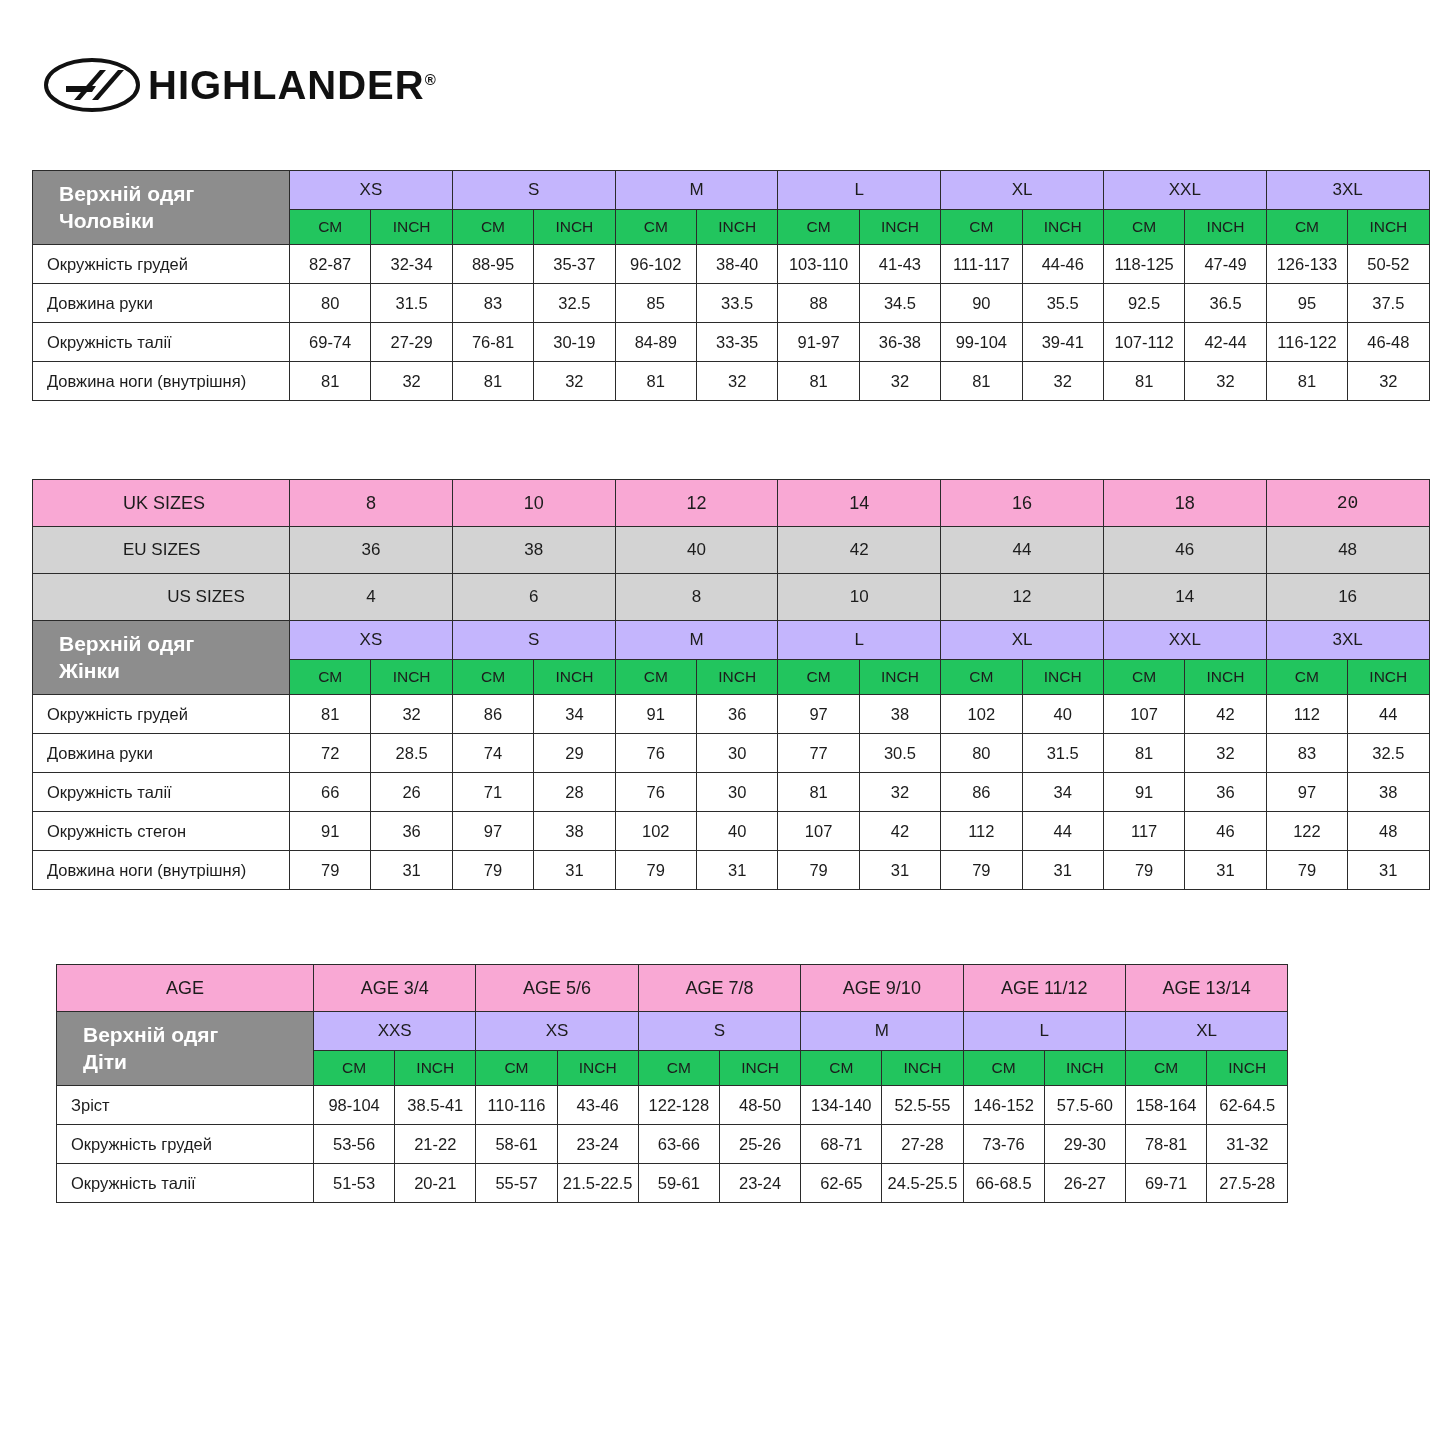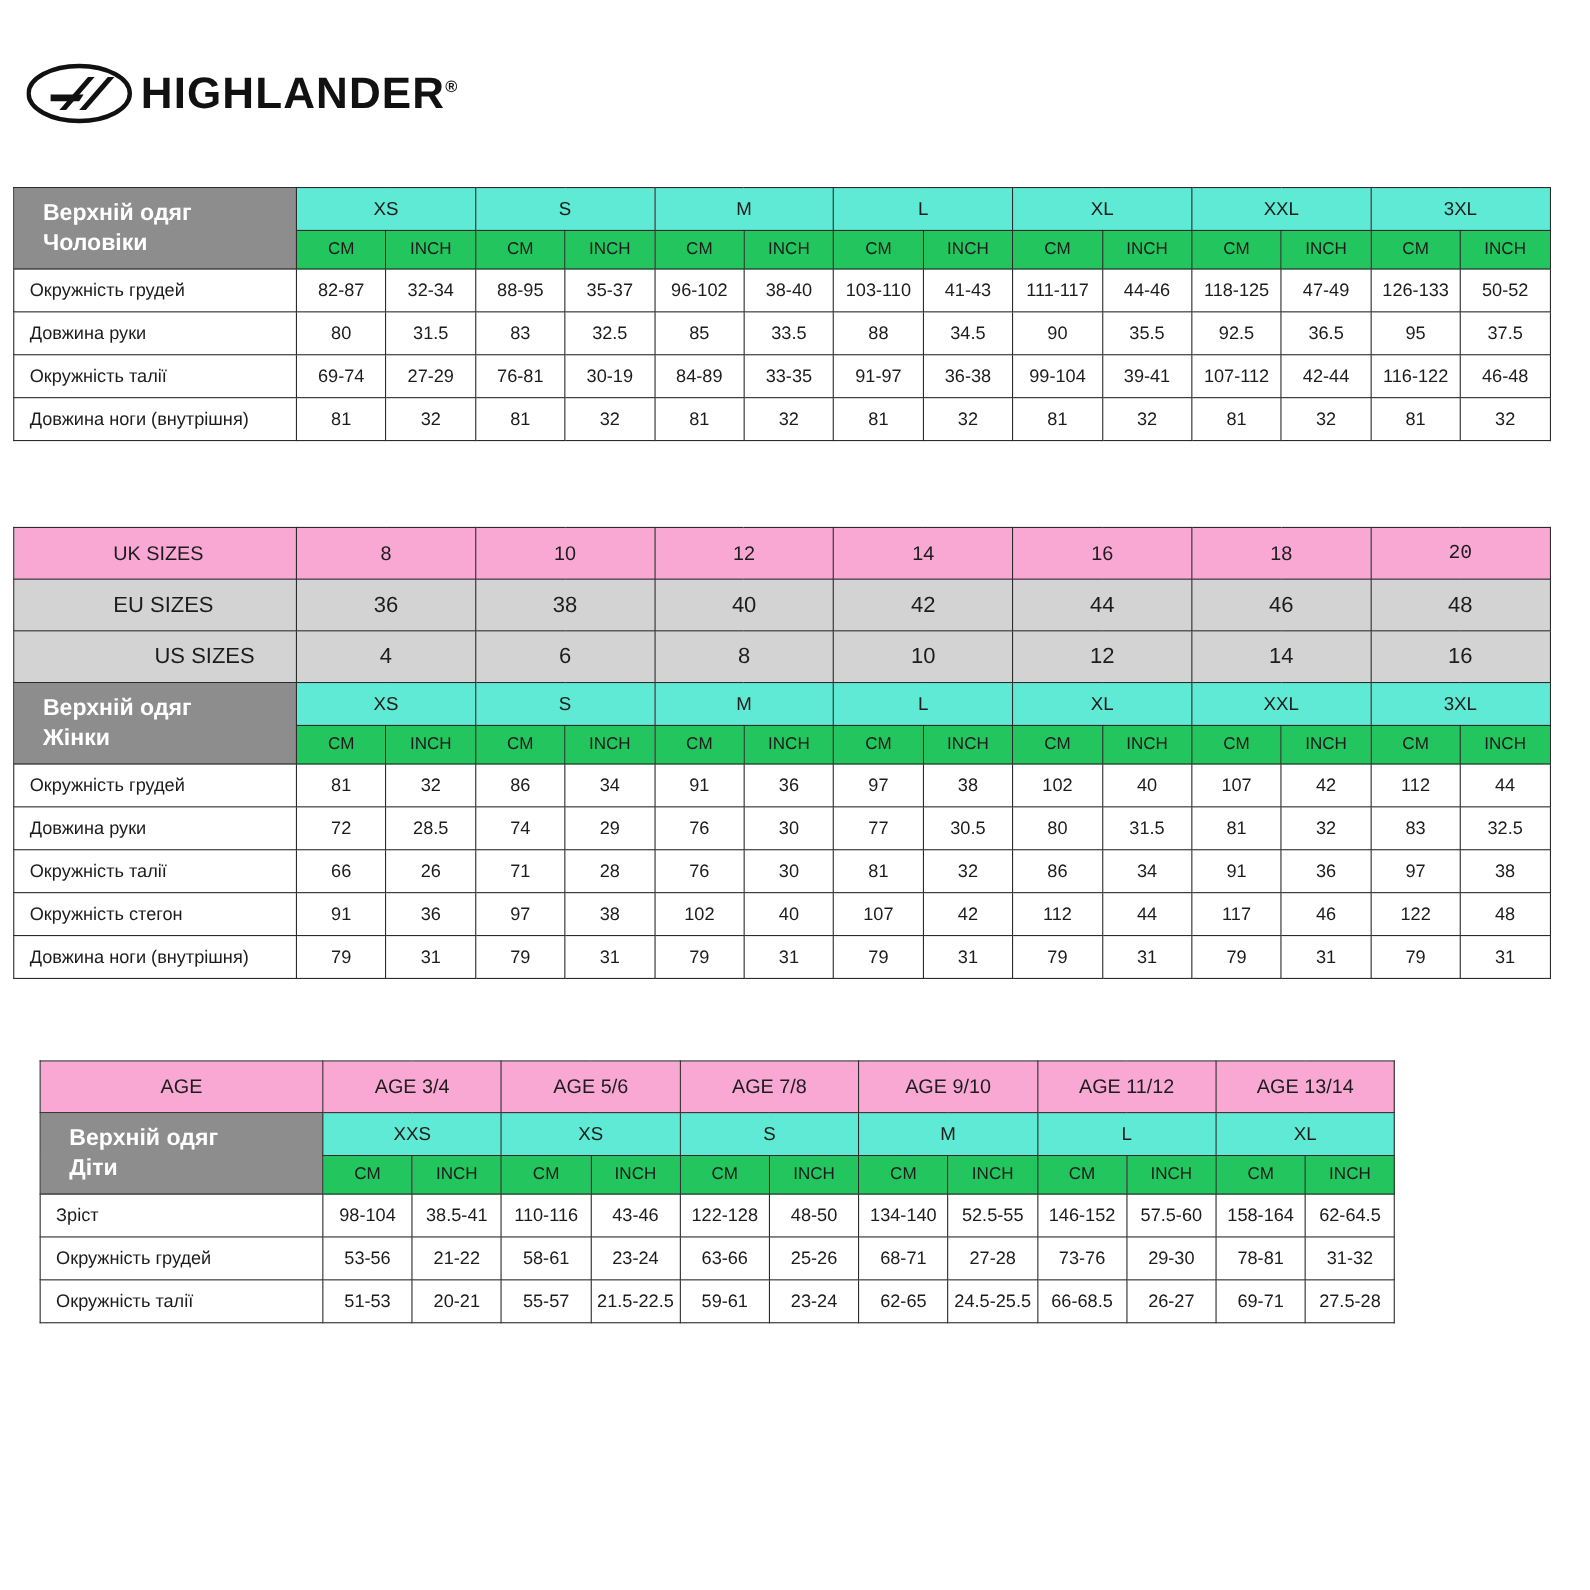--- a/index.html
+++ b/index.html
@@ -19,7 +19,7 @@
     width: 1329px;
     height: 1445px;
     box-sizing: border-box;
-    padding: 0 12px;
+    padding: 0 32px;
   }
 
   

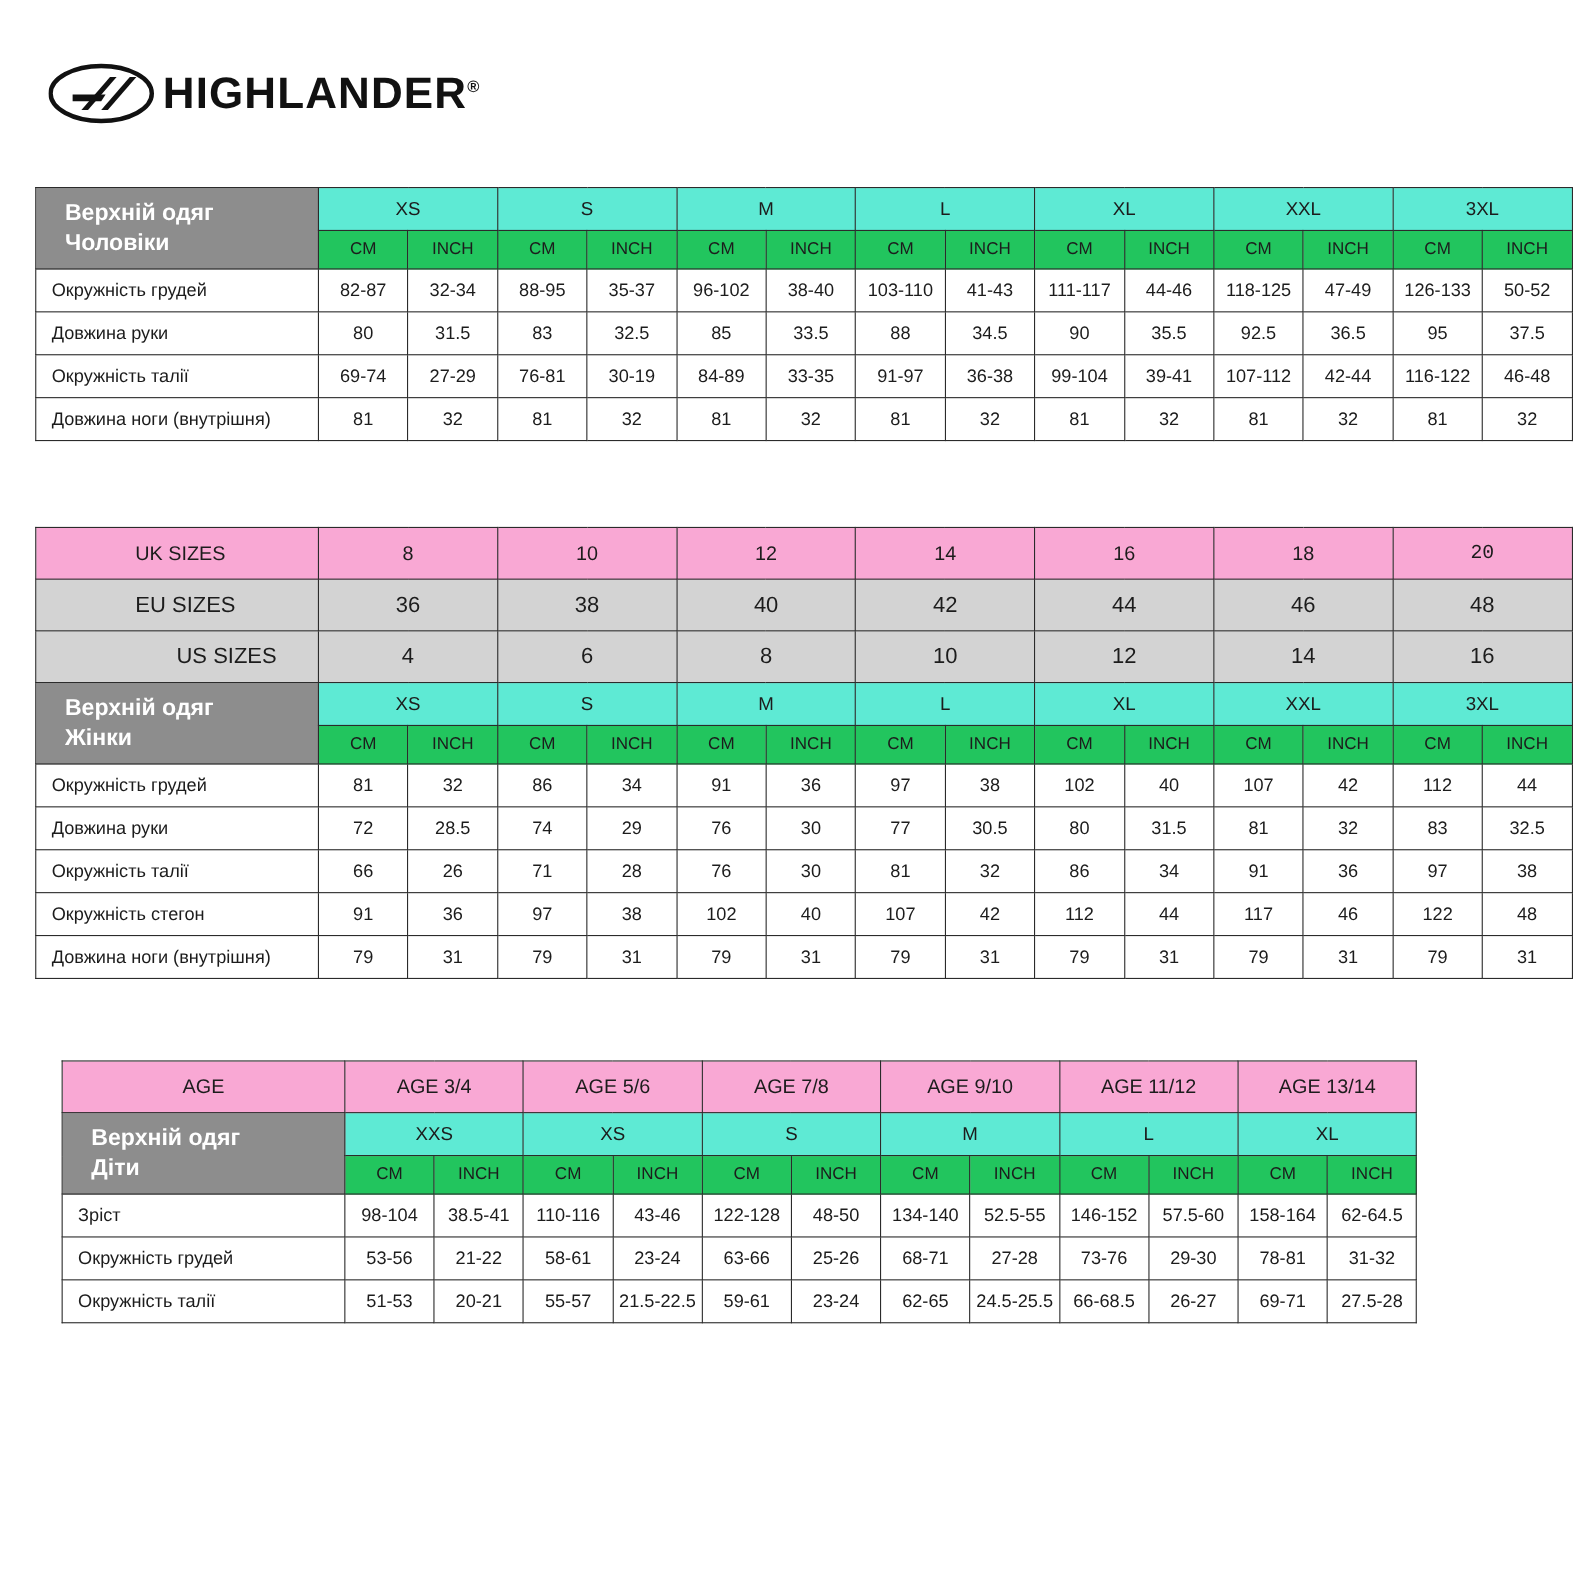--- a/index.html
+++ b/index.html
@@ -96,7 +96,7 @@
     padding-left: 26px;
   }
   .hdr-grey {
-    background: #5eead4;
+    background: #c4b5fd;
     font-size: 17px;
   }
   .hdr-grey-b {

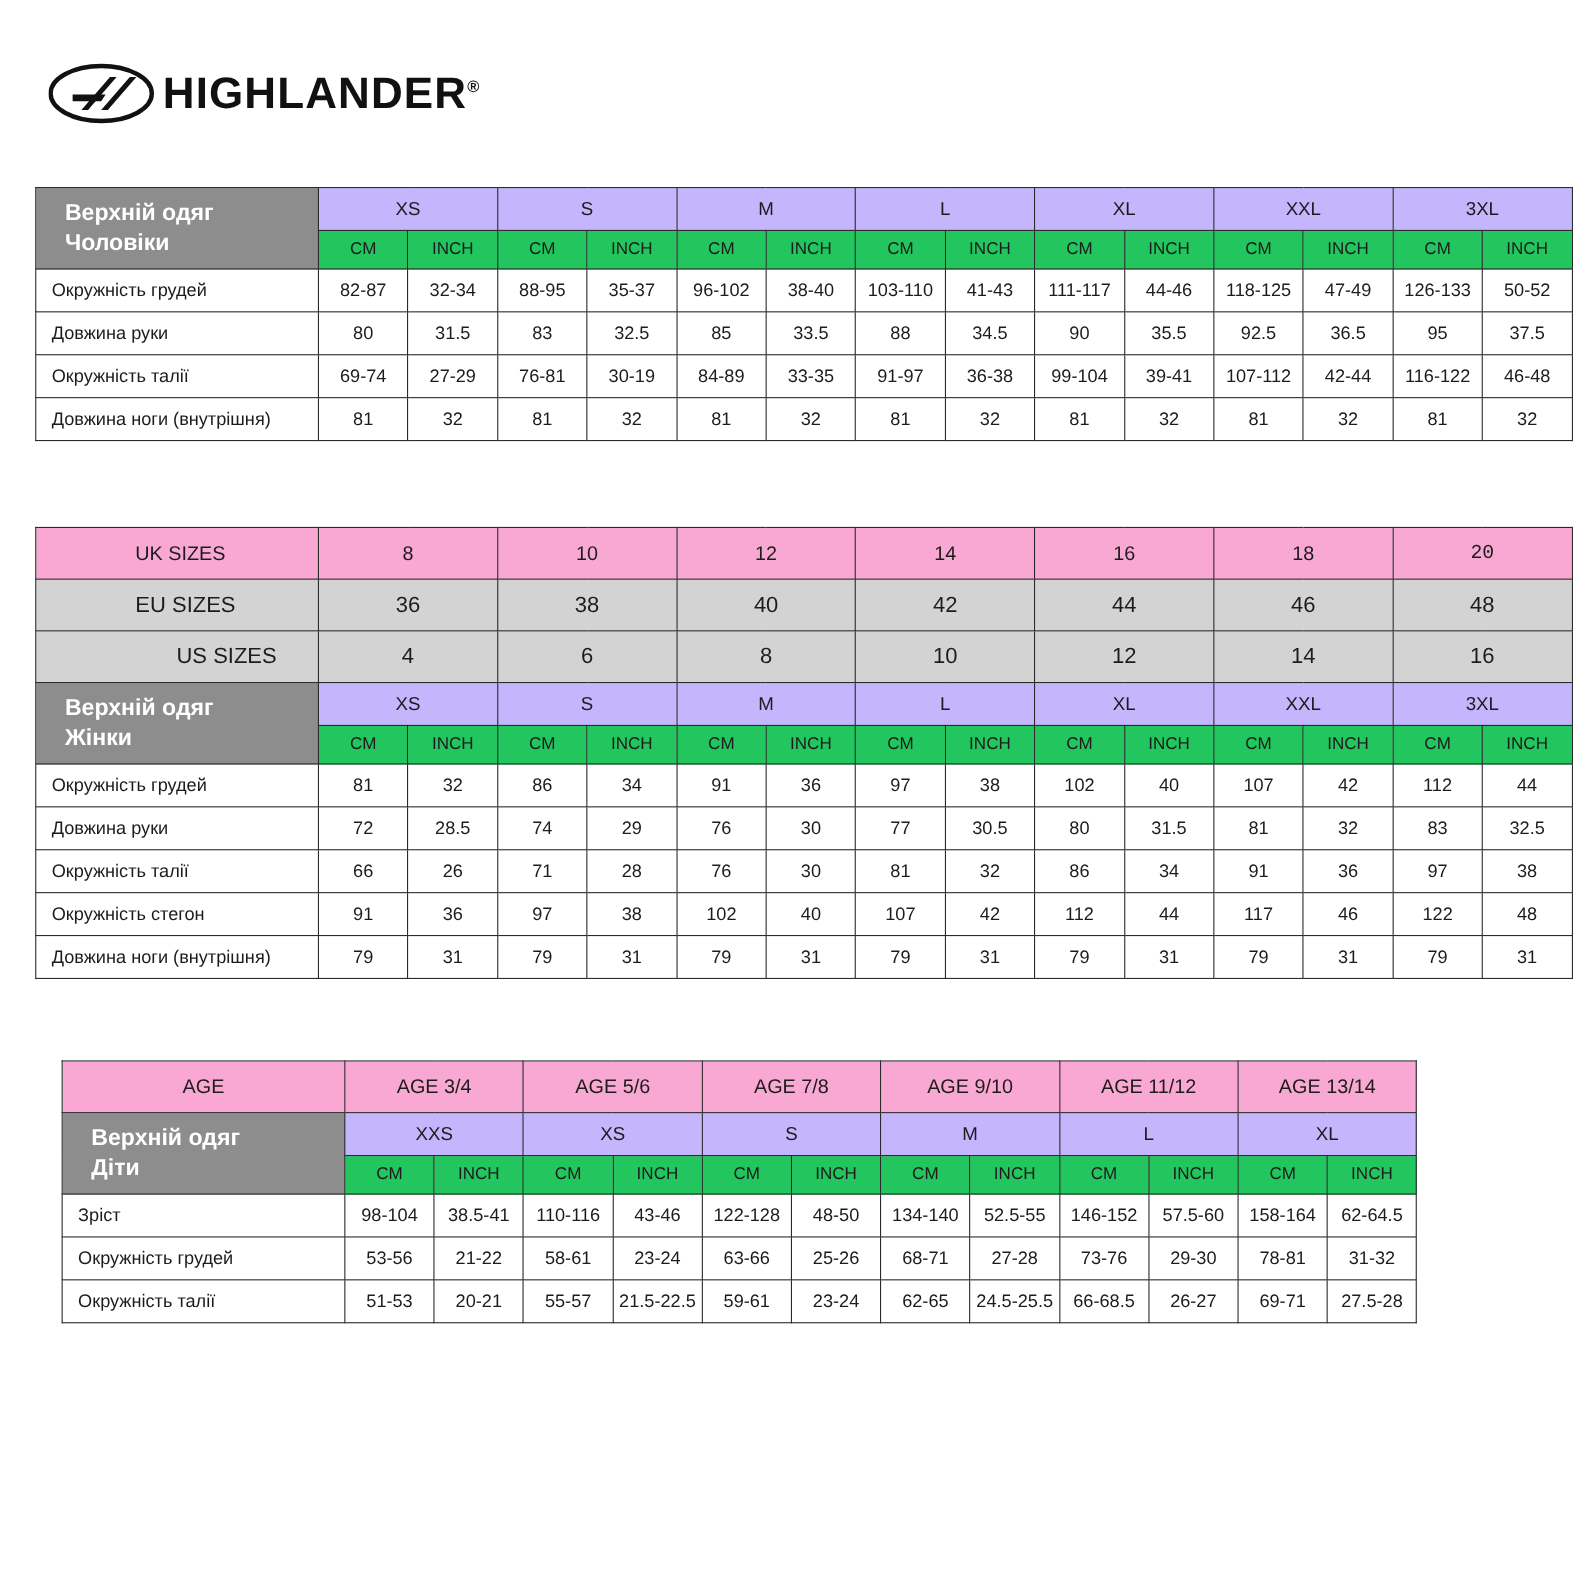--- a/index.html
+++ b/index.html
@@ -101,7 +101,7 @@
   }
   .hdr-grey-b {
     background: #d3d3d3;
-    font-size: 20px;
+    font-size: 17px;
     font-weight: normal;
   }
   .hdr-light {

